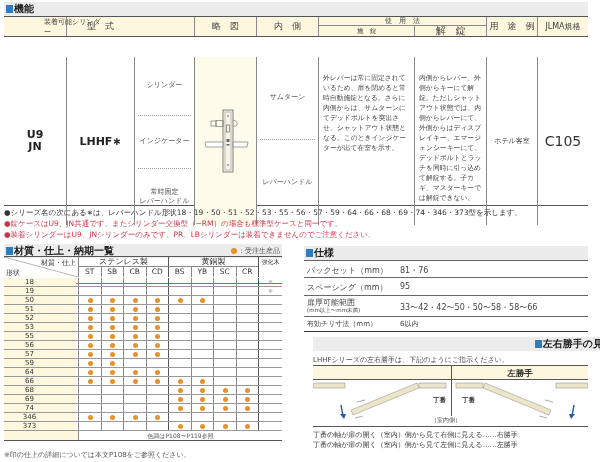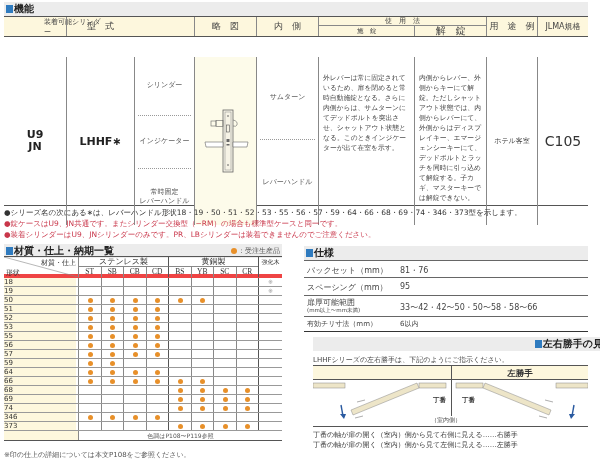--- a/index.html
+++ b/index.html
@@ -115,7 +115,7 @@
 
 <div class="mt" id="mt">
 
-  <div style="position:absolute;left:0;top:0;width:278px;height:22px;border-top:1px solid #555;border-bottom:4px solid #ef4444;font-family:Liberation Serif, serif;">
+  <div style="position:absolute;left:0;top:0;width:278px;height:28px;border-top:1px solid #555;border-bottom:1px solid #ef4444;">
     <div style="position:absolute;left:0;top:0;width:74px;height:20px;">
       <svg width="74" height="20" style="position:absolute;left:0;top:0;">
           <line x1="0" y1="0" x2="74" y2="20" stroke="#888" stroke-width="0.6"></line>

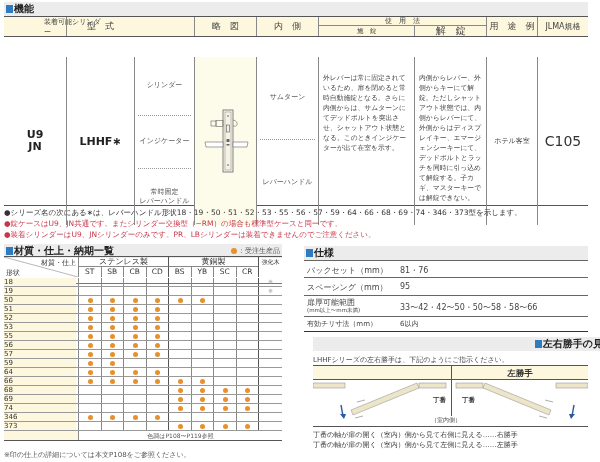--- a/index.html
+++ b/index.html
@@ -23,7 +23,7 @@
 
 .mt{position:absolute;left:4px;top:256px;width:278px;}
 .mt-row{position:absolute;left:0;height:9px;width:278px;border-bottom:1px solid #999;}
-.mt-row .shape{position:absolute;left:0;width:72px;height:8px;background:#fdf7dd;font-size:7px;text-align:left;padding-right:21px;line-height:8px;color:#333;}
+.mt-row .shape{position:absolute;left:0;width:72px;height:8px;background:#fdf7dd;font-size:7px;text-align:center;padding-right:21px;line-height:8px;color:#333;}
 .cell{position:absolute;top:0;height:8px;border-left:1px solid #888;}
 .dot{position:absolute;width:5px;height:5px;border-radius:50%;background:#e8902a;top:2px;}
 .star{position:absolute;font-size:6px;color:#999;top:0;}

